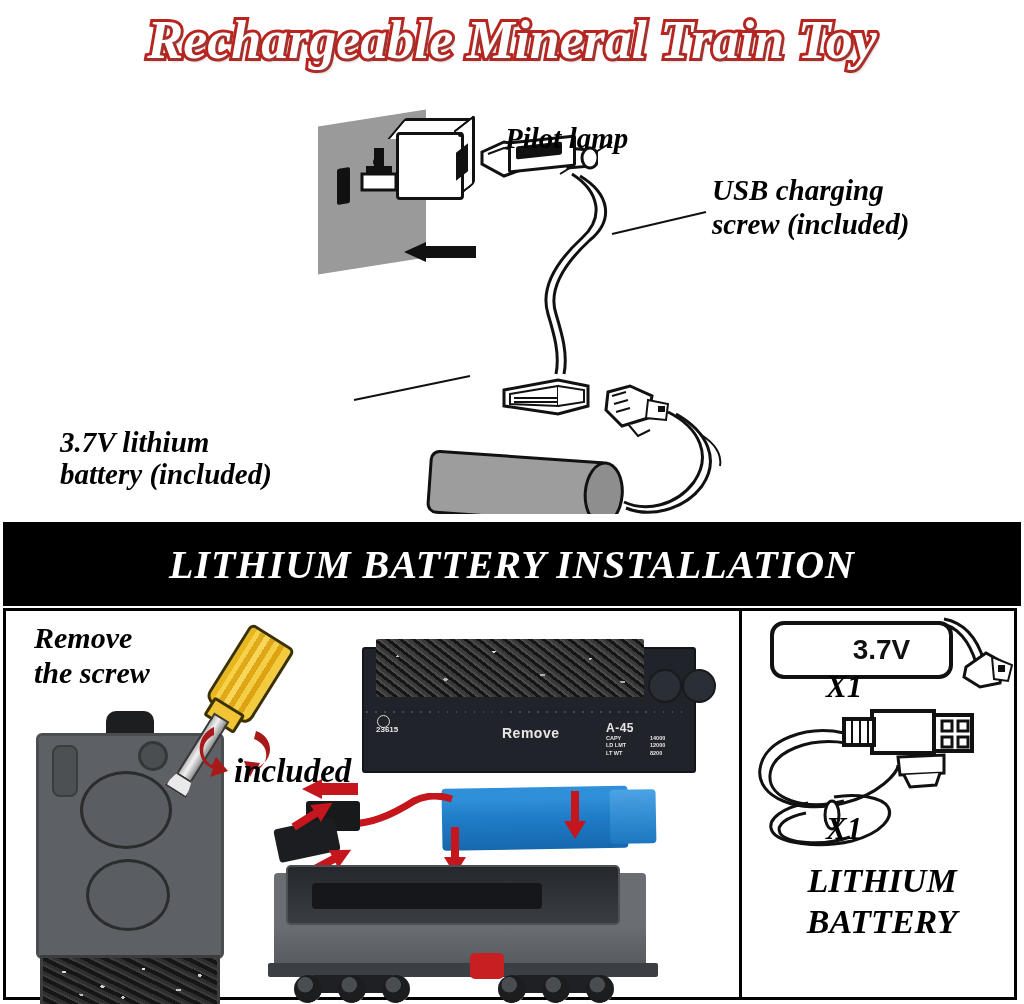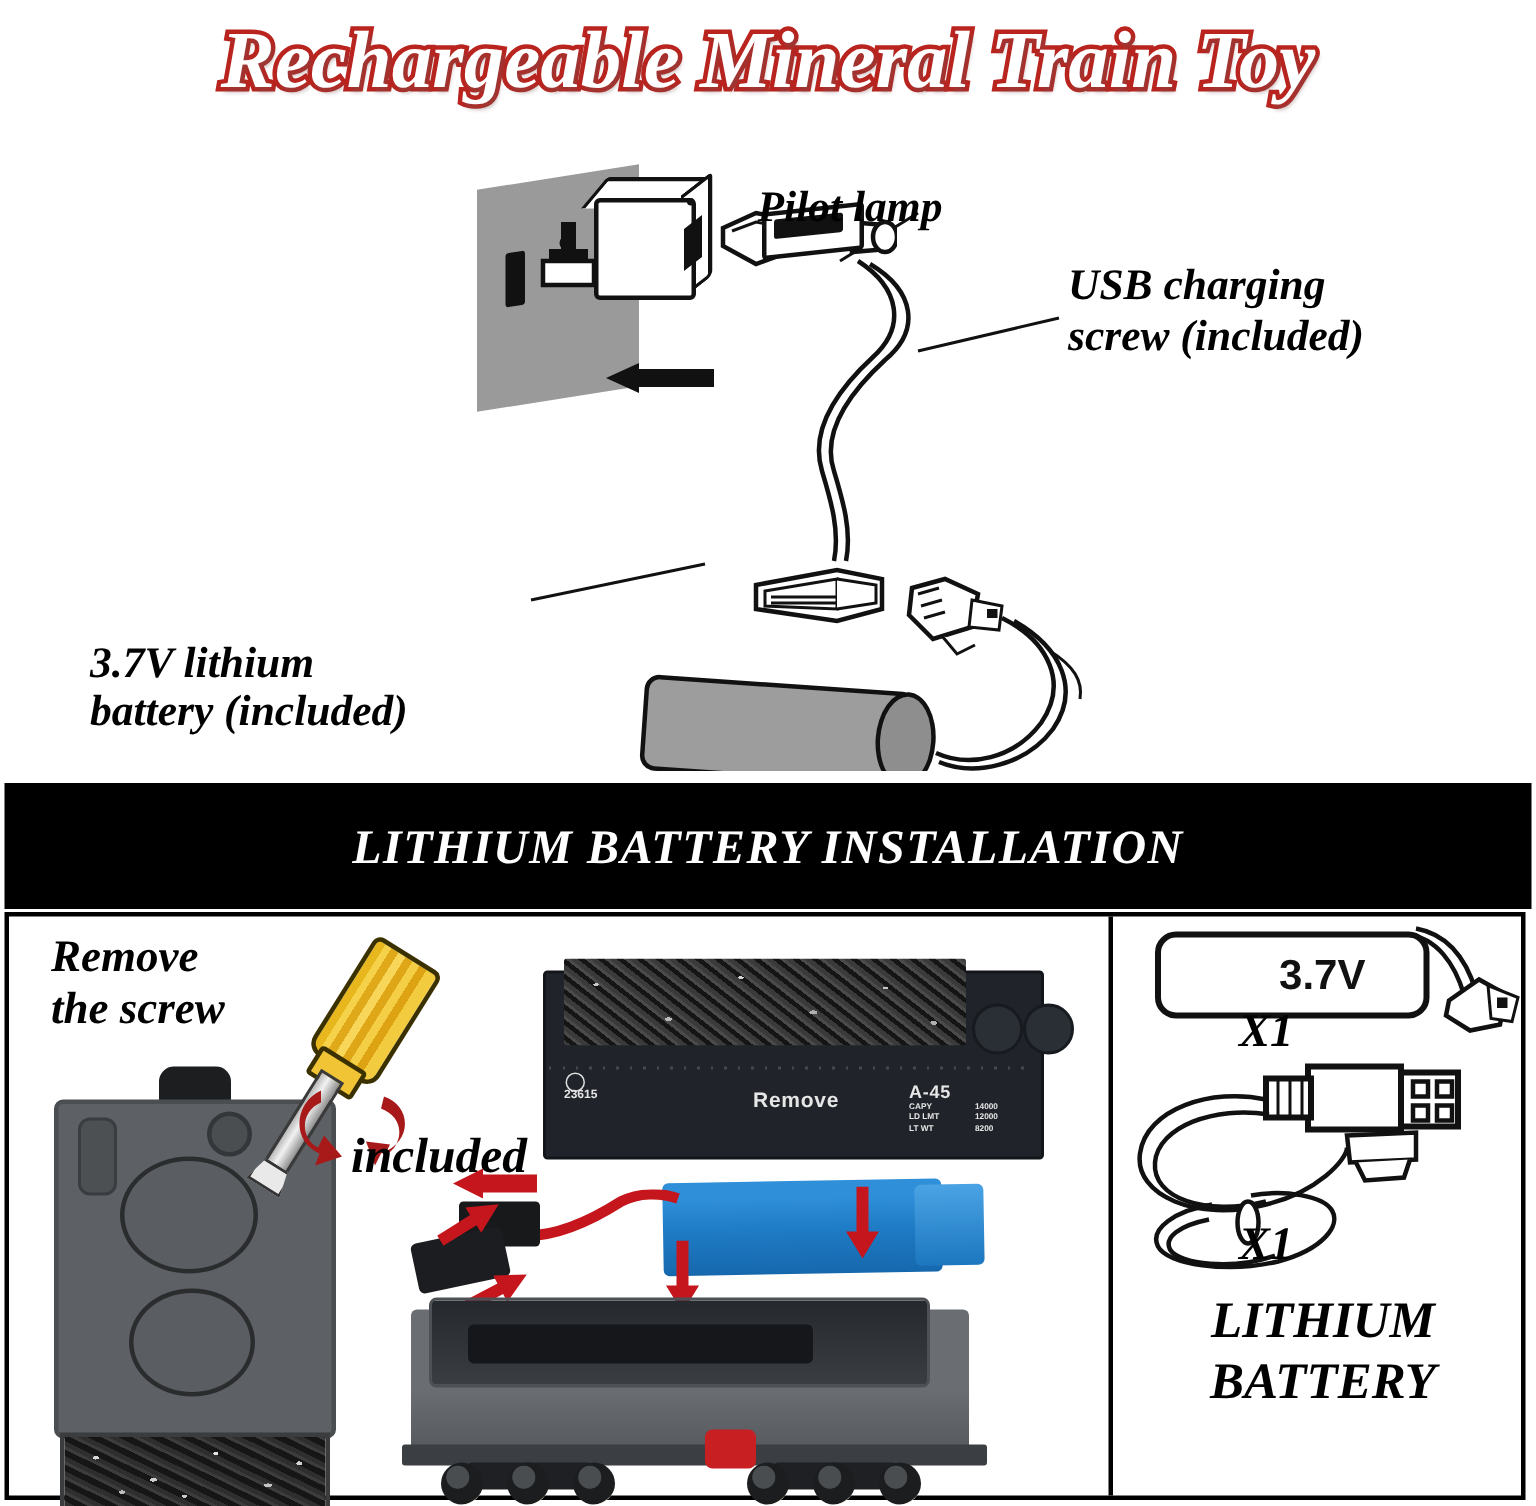--- a/index.html
+++ b/index.html
@@ -79,7 +79,7 @@
   .bot-section{position:absolute;left:0;top:520px;width:1024px;height:484px;}
   .bot-header{position:absolute;left:3px;top:2px;width:1018px;height:84px;background:#000;
     display:flex;align-items:center;justify-content:center;}
-  .bot-header .h-txt{color:#fff;font-weight:bold;font-style:italic;font-size:32px;
+  .bot-header .h-txt{color:#fff;font-weight:bold;font-style:italic;font-size:40px;
     letter-spacing:1px;white-space:nowrap;
     font-family:"Liberation Serif","DejaVu Serif",serif;}
 

